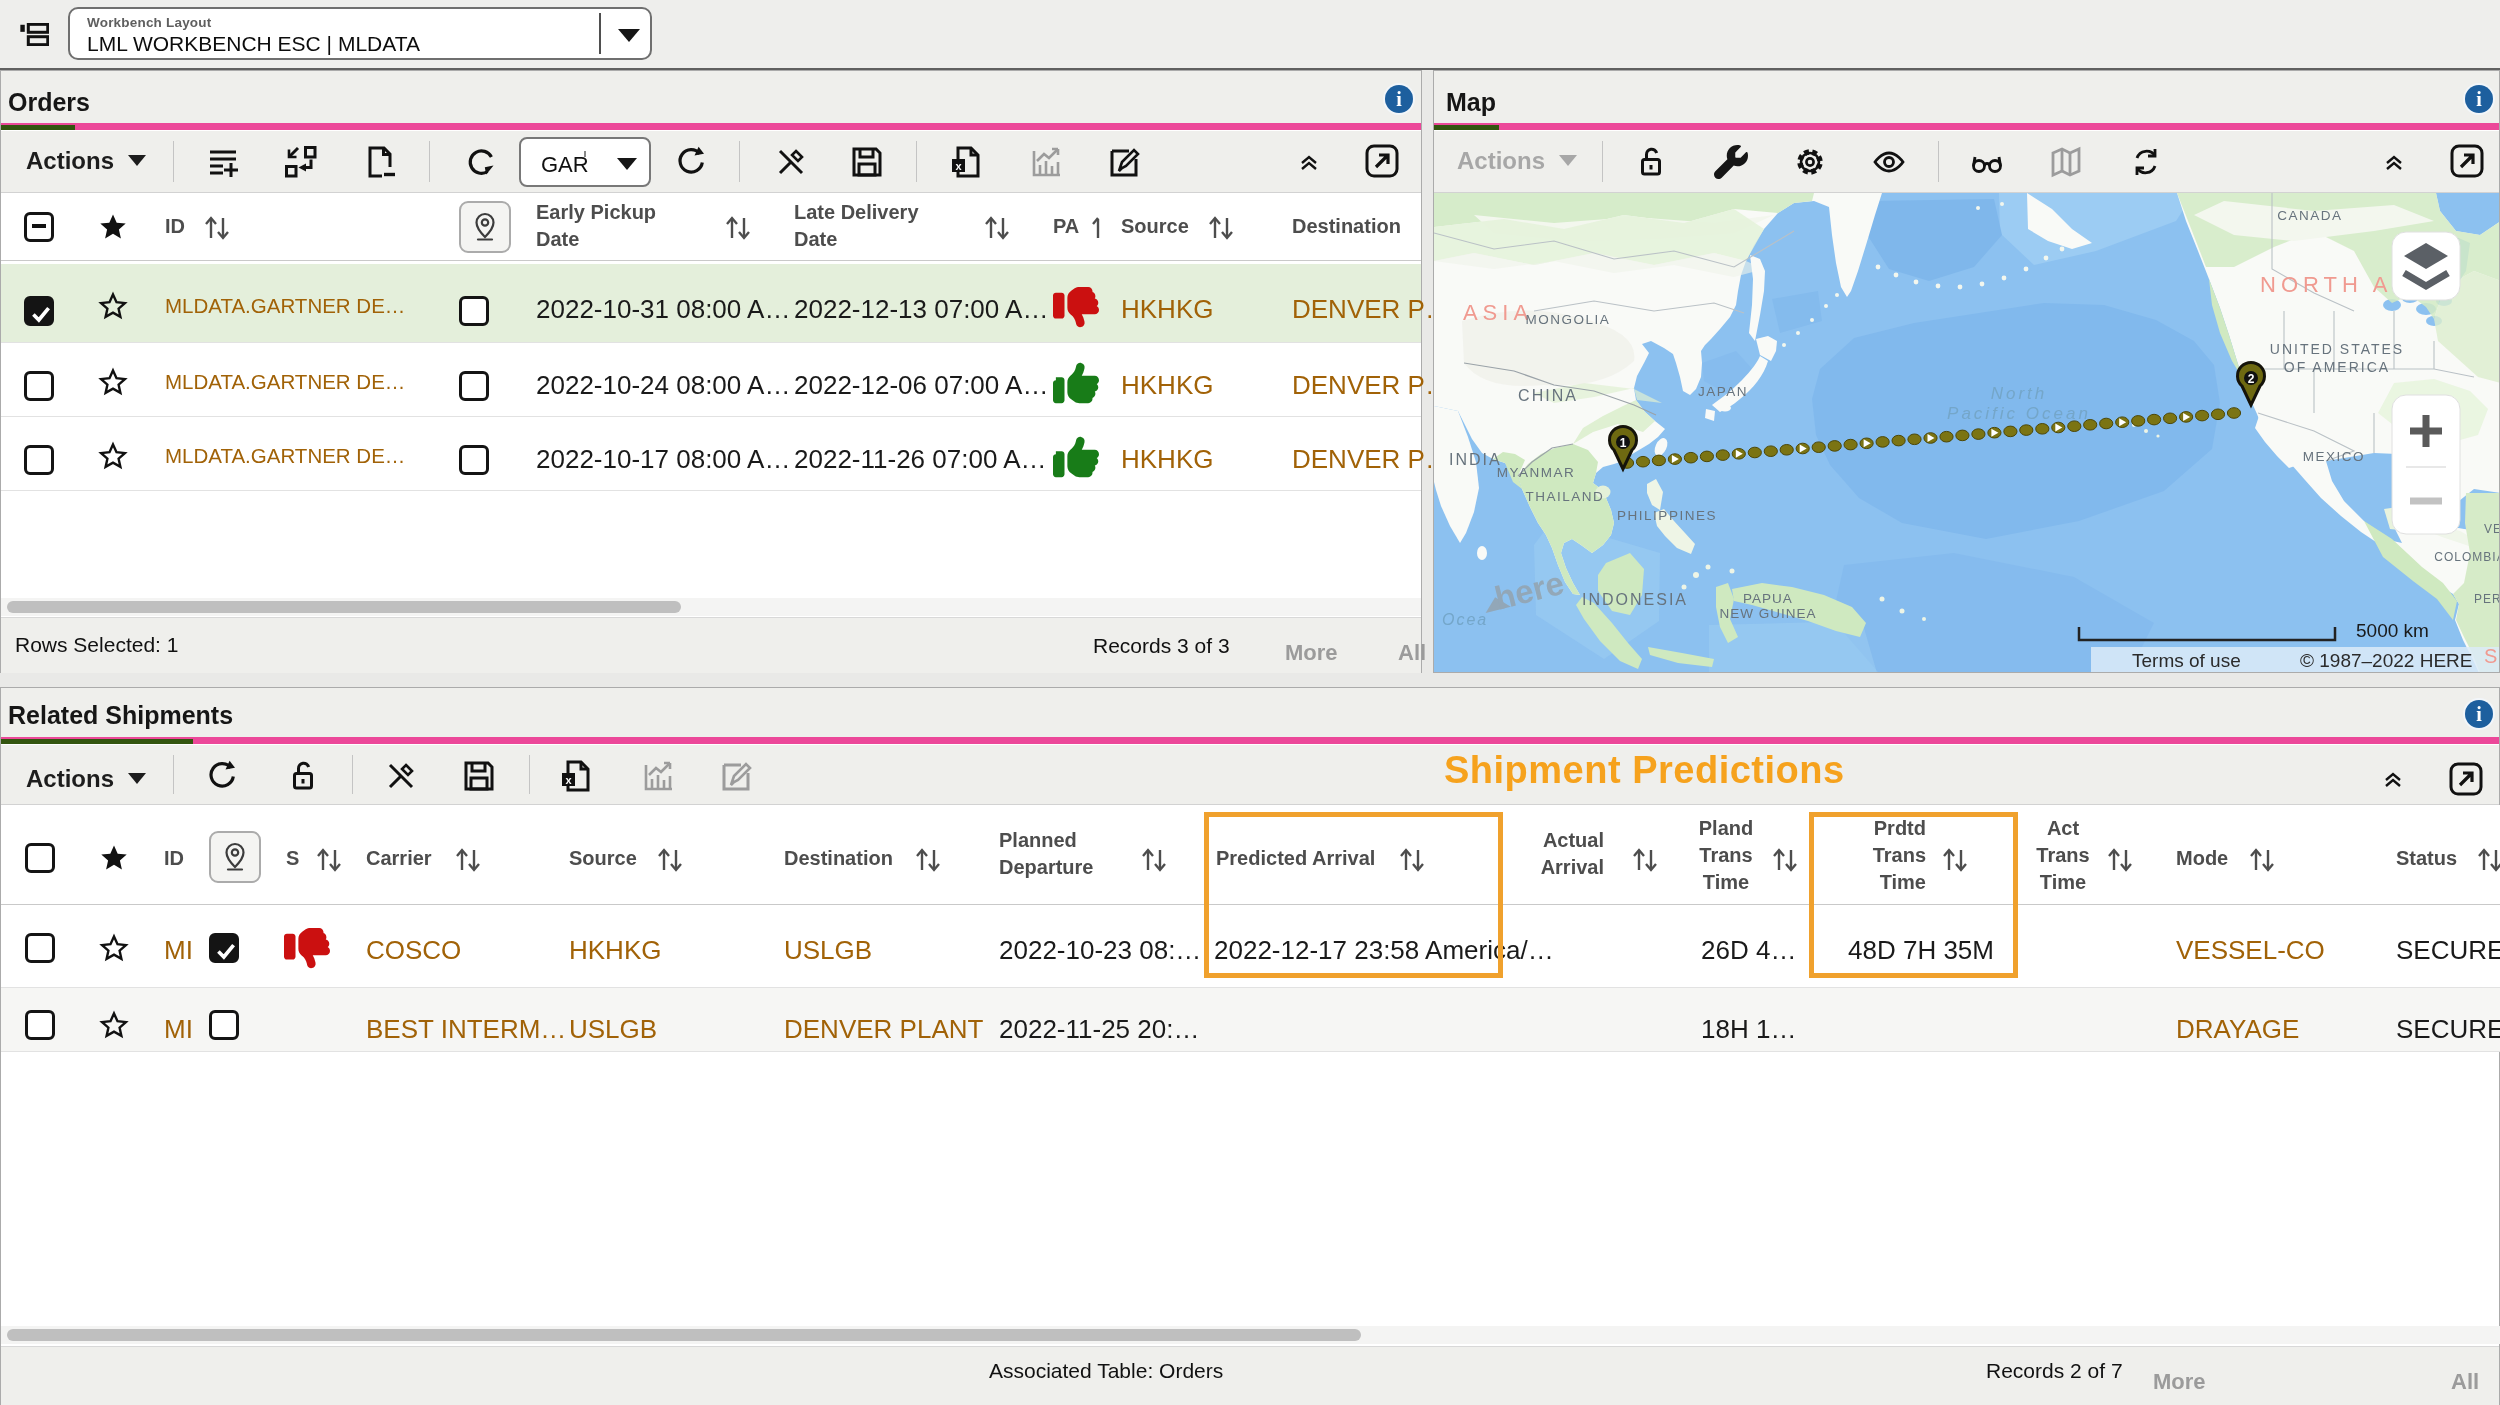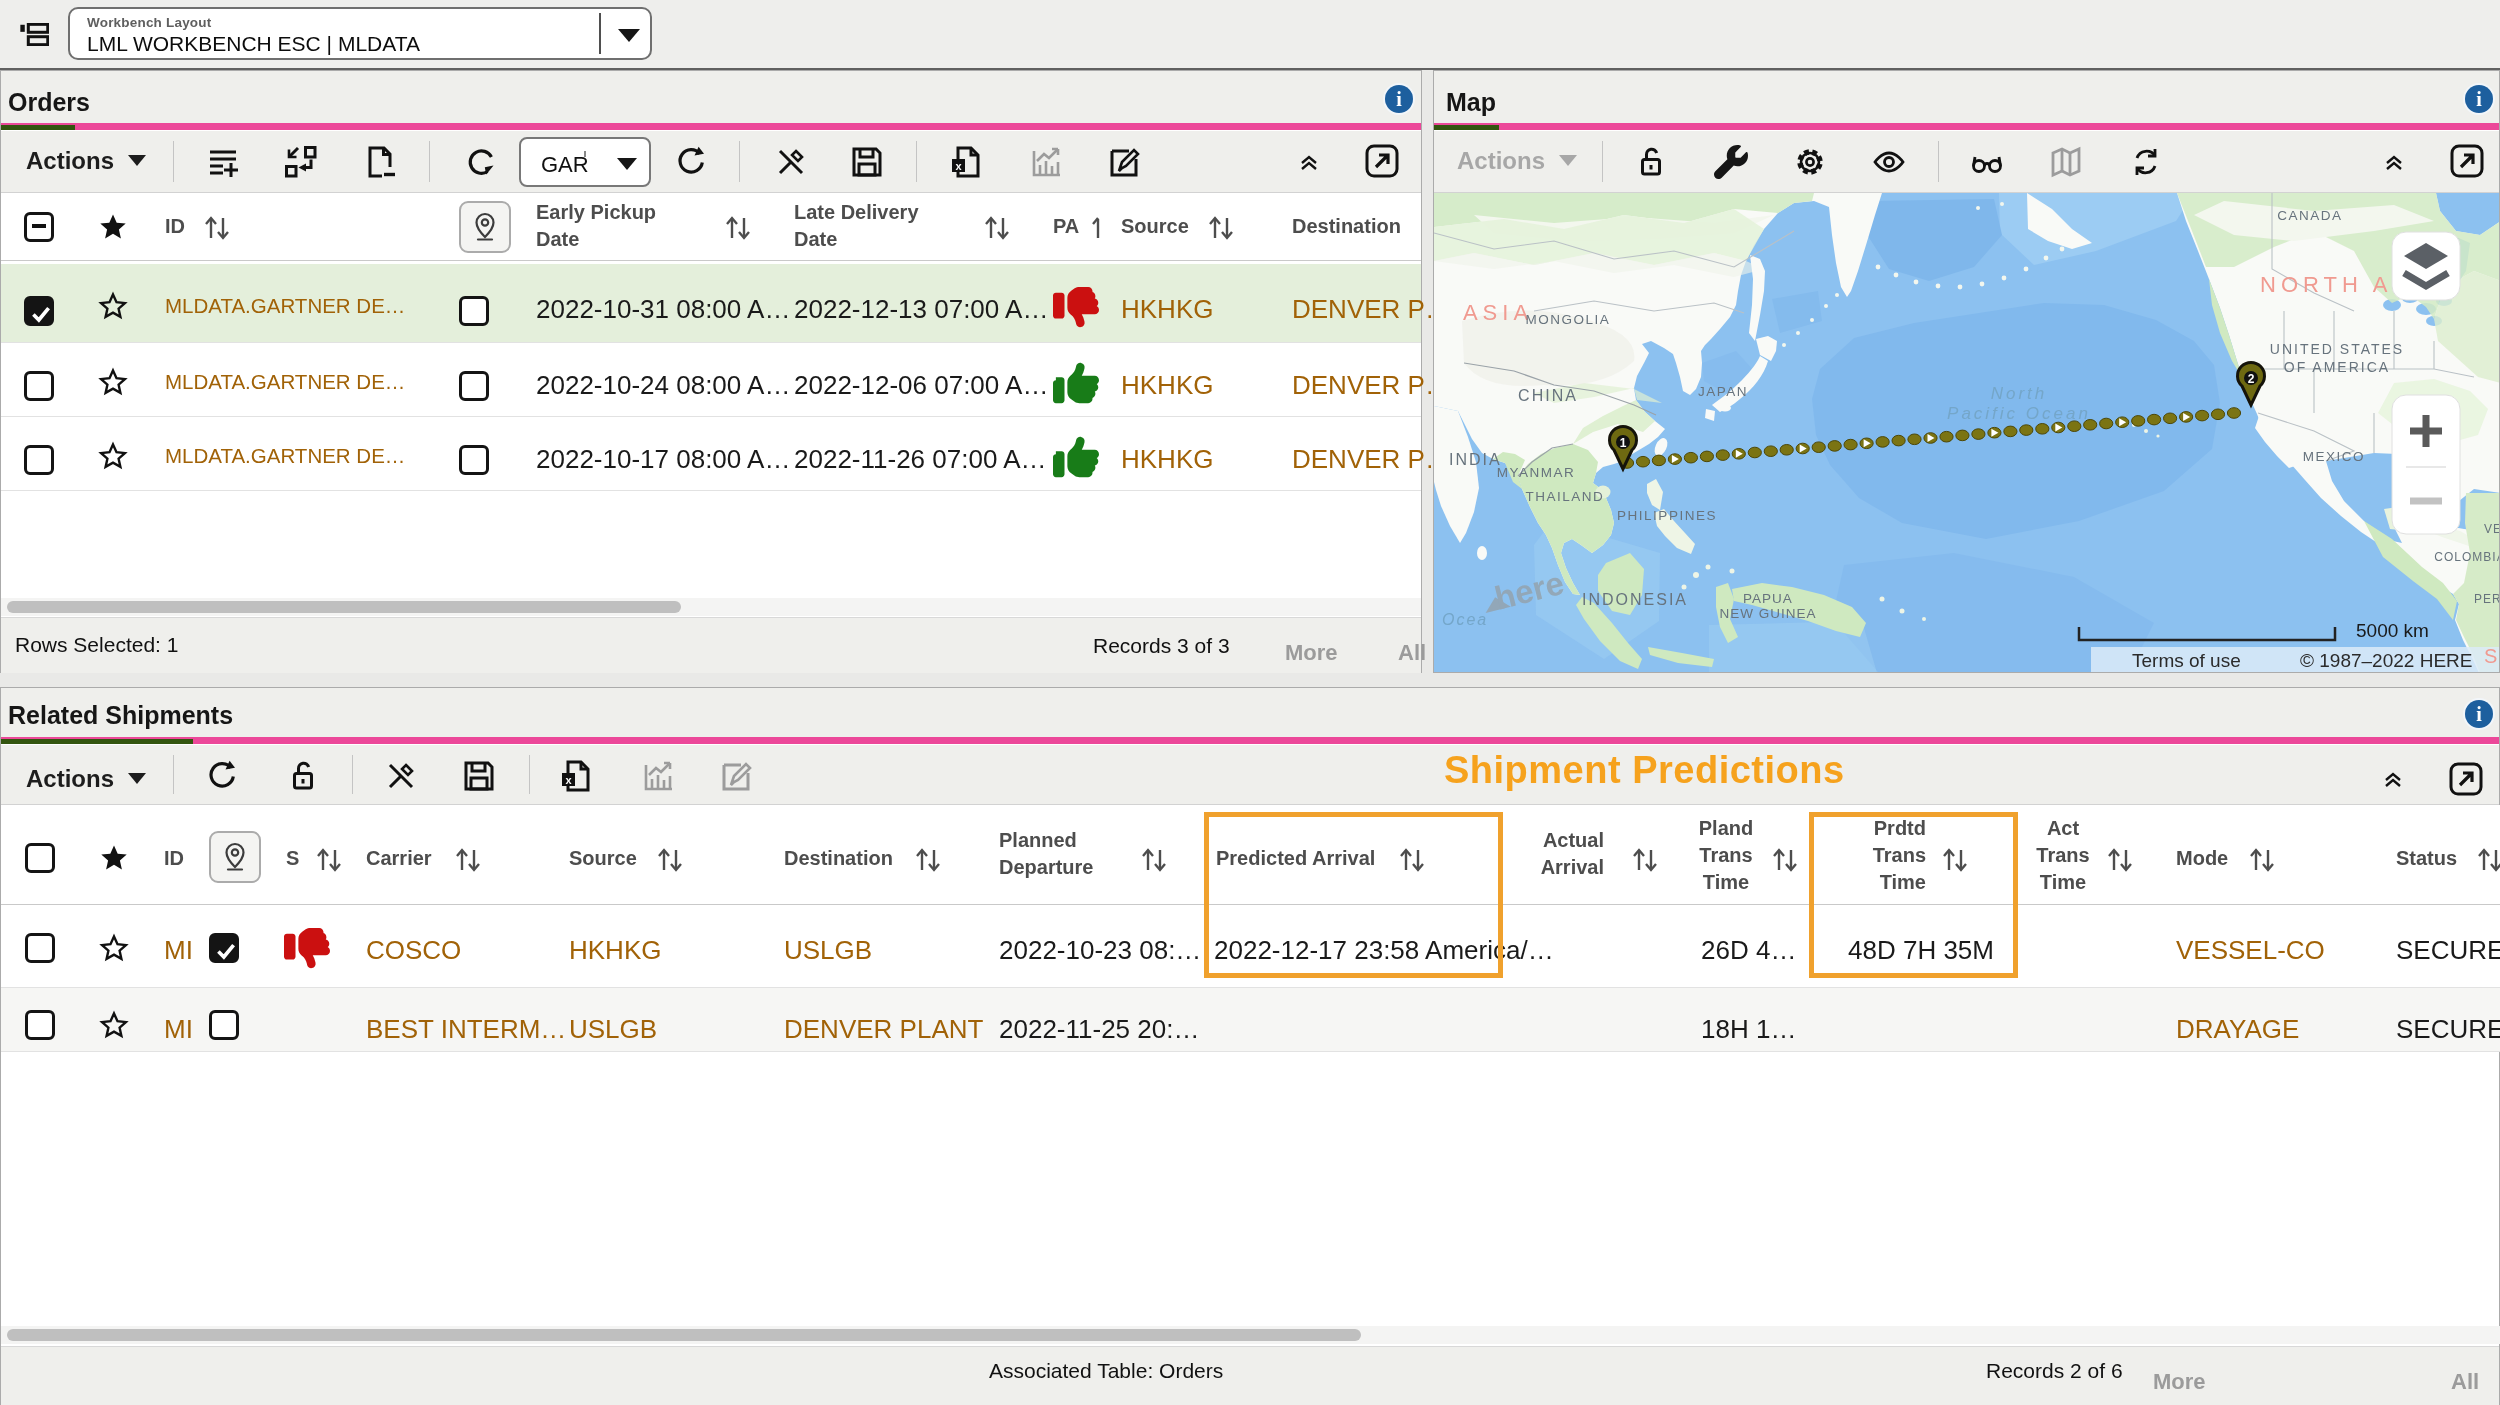--- a/index.html
+++ b/index.html
@@ -820,7 +820,7 @@
   </div>
   <div class="pfoot" style="top:658px;height:60px">
     <div class="ftext" style="left:988px;top:12px">Associated Table: Orders</div>
-    <div class="ftext" style="left:1985px;top:12px">Records 2 of 6</div>
+    <div class="ftext" style="left:1985px;top:12px">Records 2 of 7</div>
     <div class="fgray" style="left:2152px;top:22px">More</div>
     <div class="fgray" style="left:2450px;top:22px">All</div>
   </div>

